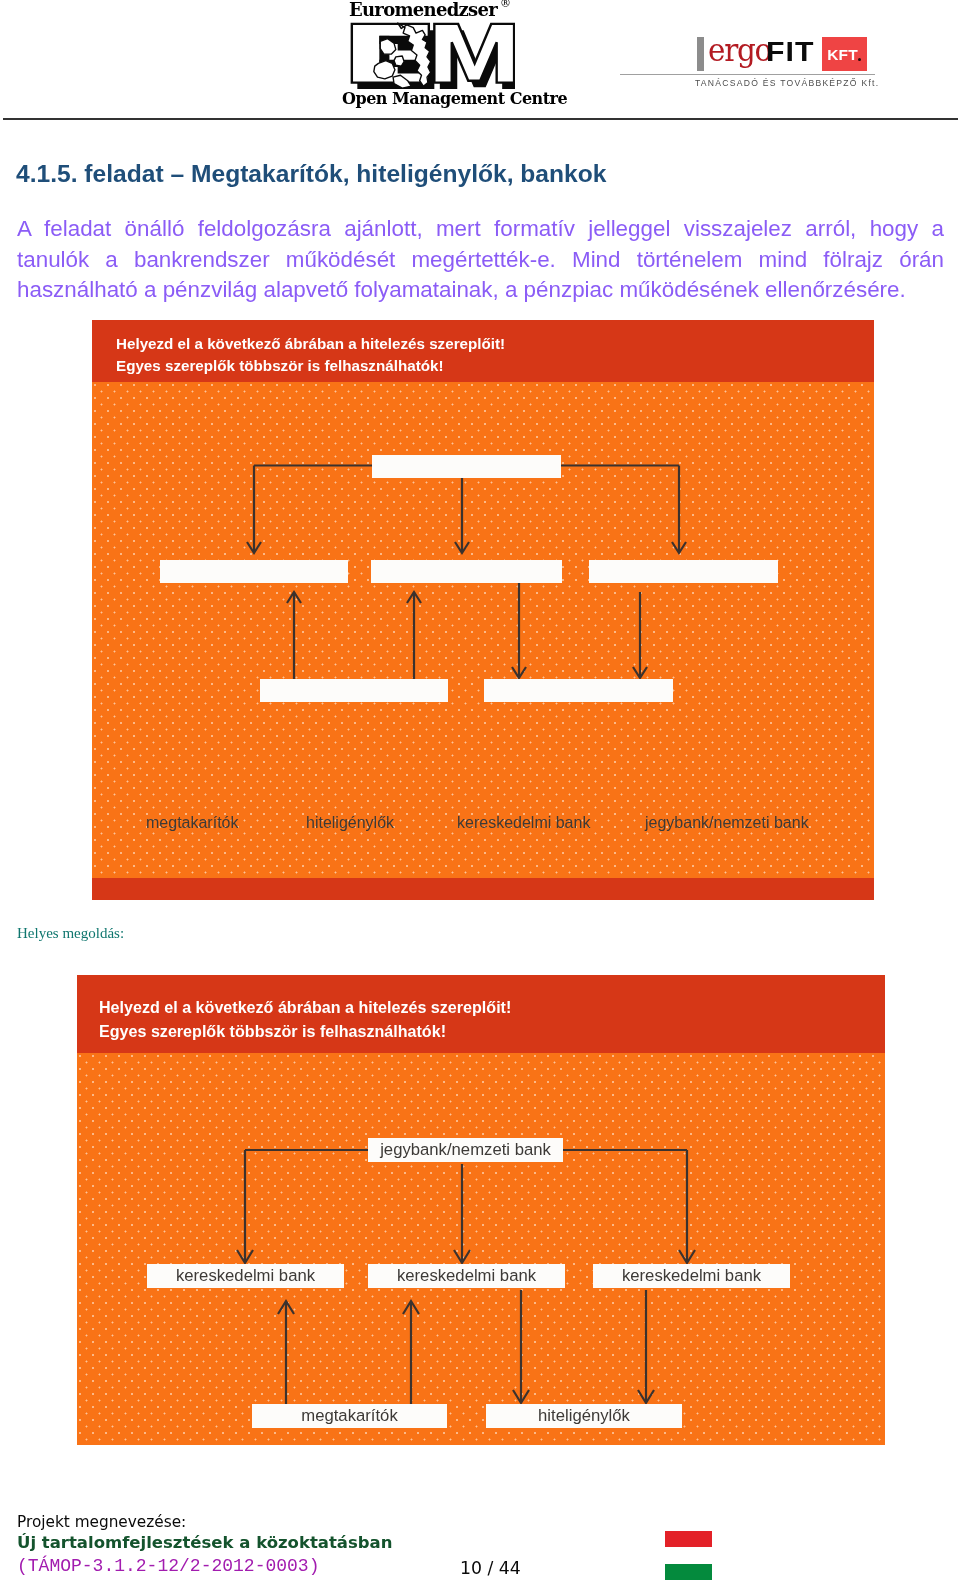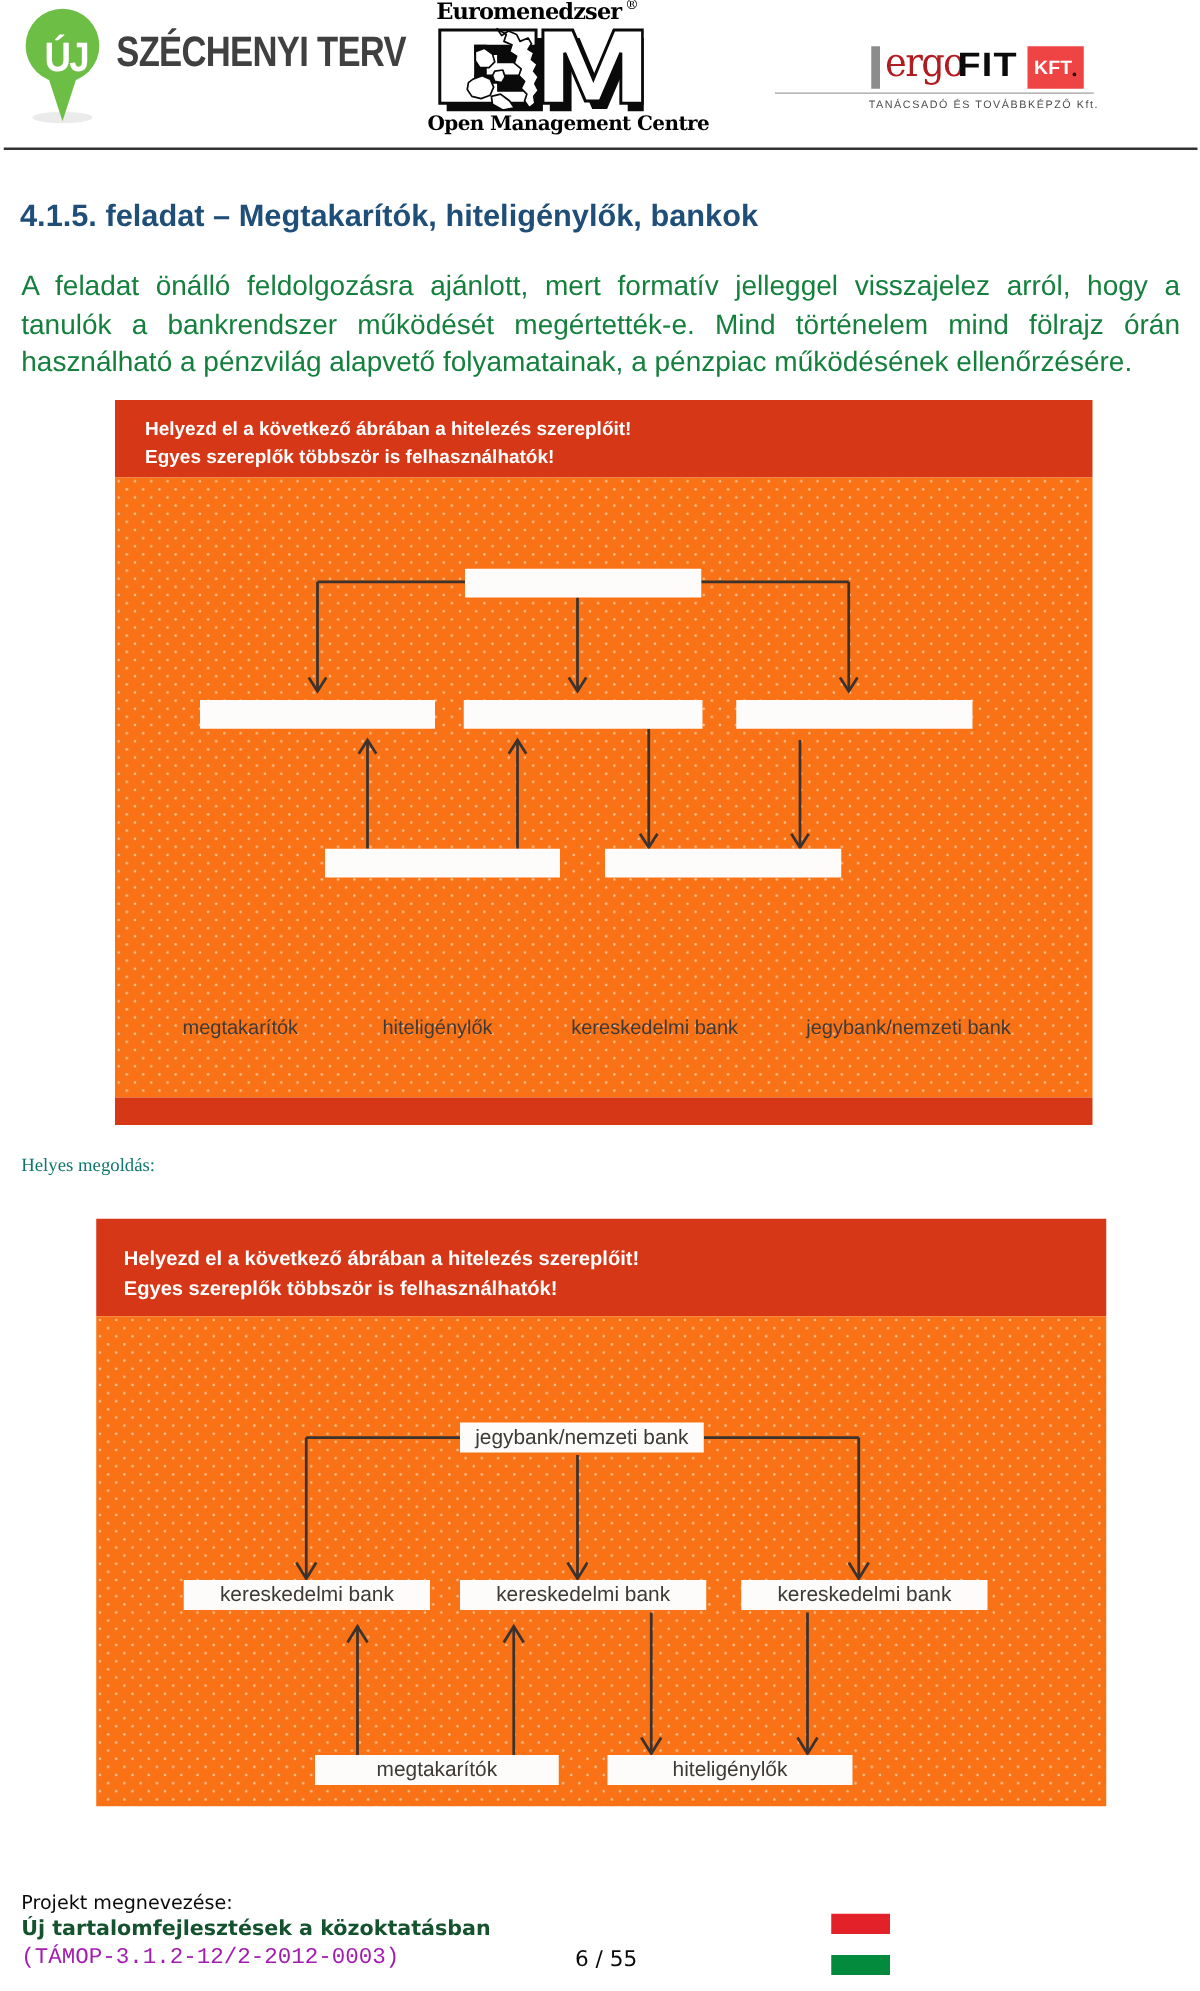--- a/index.html
+++ b/index.html
@@ -123,15 +123,6 @@
 
 <div class="abs" id="header">
 
-  <div class="abs" id="logo-uj">
-    <svg width="80" height="100" viewBox="0 0 80 100">
-      <ellipse cx="40" cy="92" rx="24" ry="4.5" fill="#3a3a3a" opacity="0.10"></ellipse>
-      <path d="M40 95 L28 58 Q40 66 52 58 Z" fill="#6DBE45"></path>
-      <circle cx="40" cy="34.5" r="29.5" fill="#6DBE45"></circle>
-    </svg>
-    <span class="abs" id="uj-badge">ÚJ</span>
-    <span class="abs" id="uj-title">SZÉCHENYI TERV</span>
-  </div>
 
   <div class="abs" id="logo-em">
     <span class="abs" id="em-top">Euromenedzser</span>

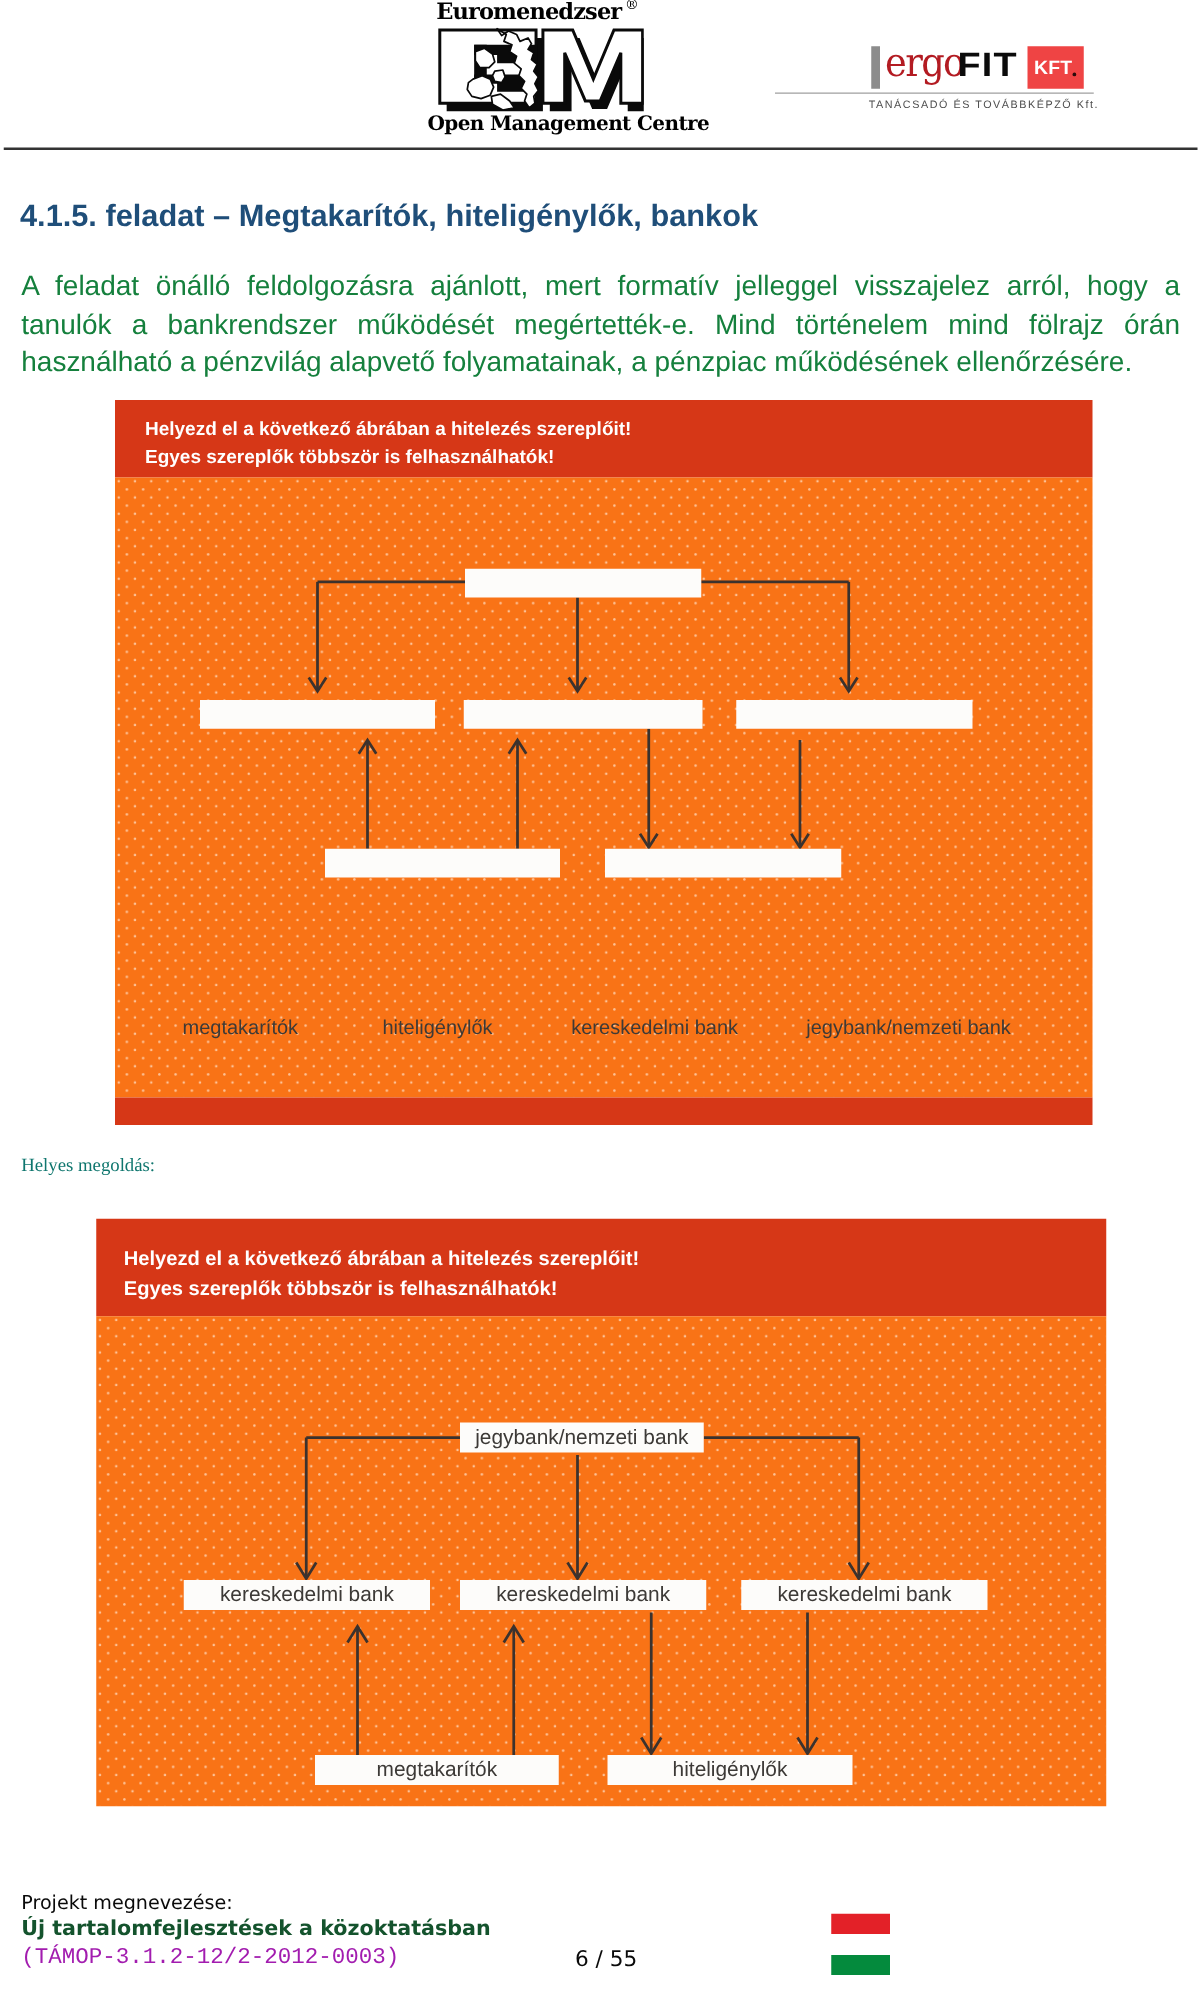--- a/index.html
+++ b/index.html
@@ -51,7 +51,7 @@
   
   #heading{left:16px;top:159px;margin:0;font-size:24.6px;font-weight:700;color:#1F4E79;
            line-height:30px;white-space:nowrap;}
-  #para{left:17px;top:214px;width:927px;margin:0;font-size:22.4px;color:#15803d;}
+  #para{left:17px;top:214px;width:927px;margin:0;font-size:22.4px;color:#8b5cf6;}
   .pline{height:30.6px;line-height:30.6px;width:927px;text-align:justify;}
   .pline.j{text-align-last:justify;}
 

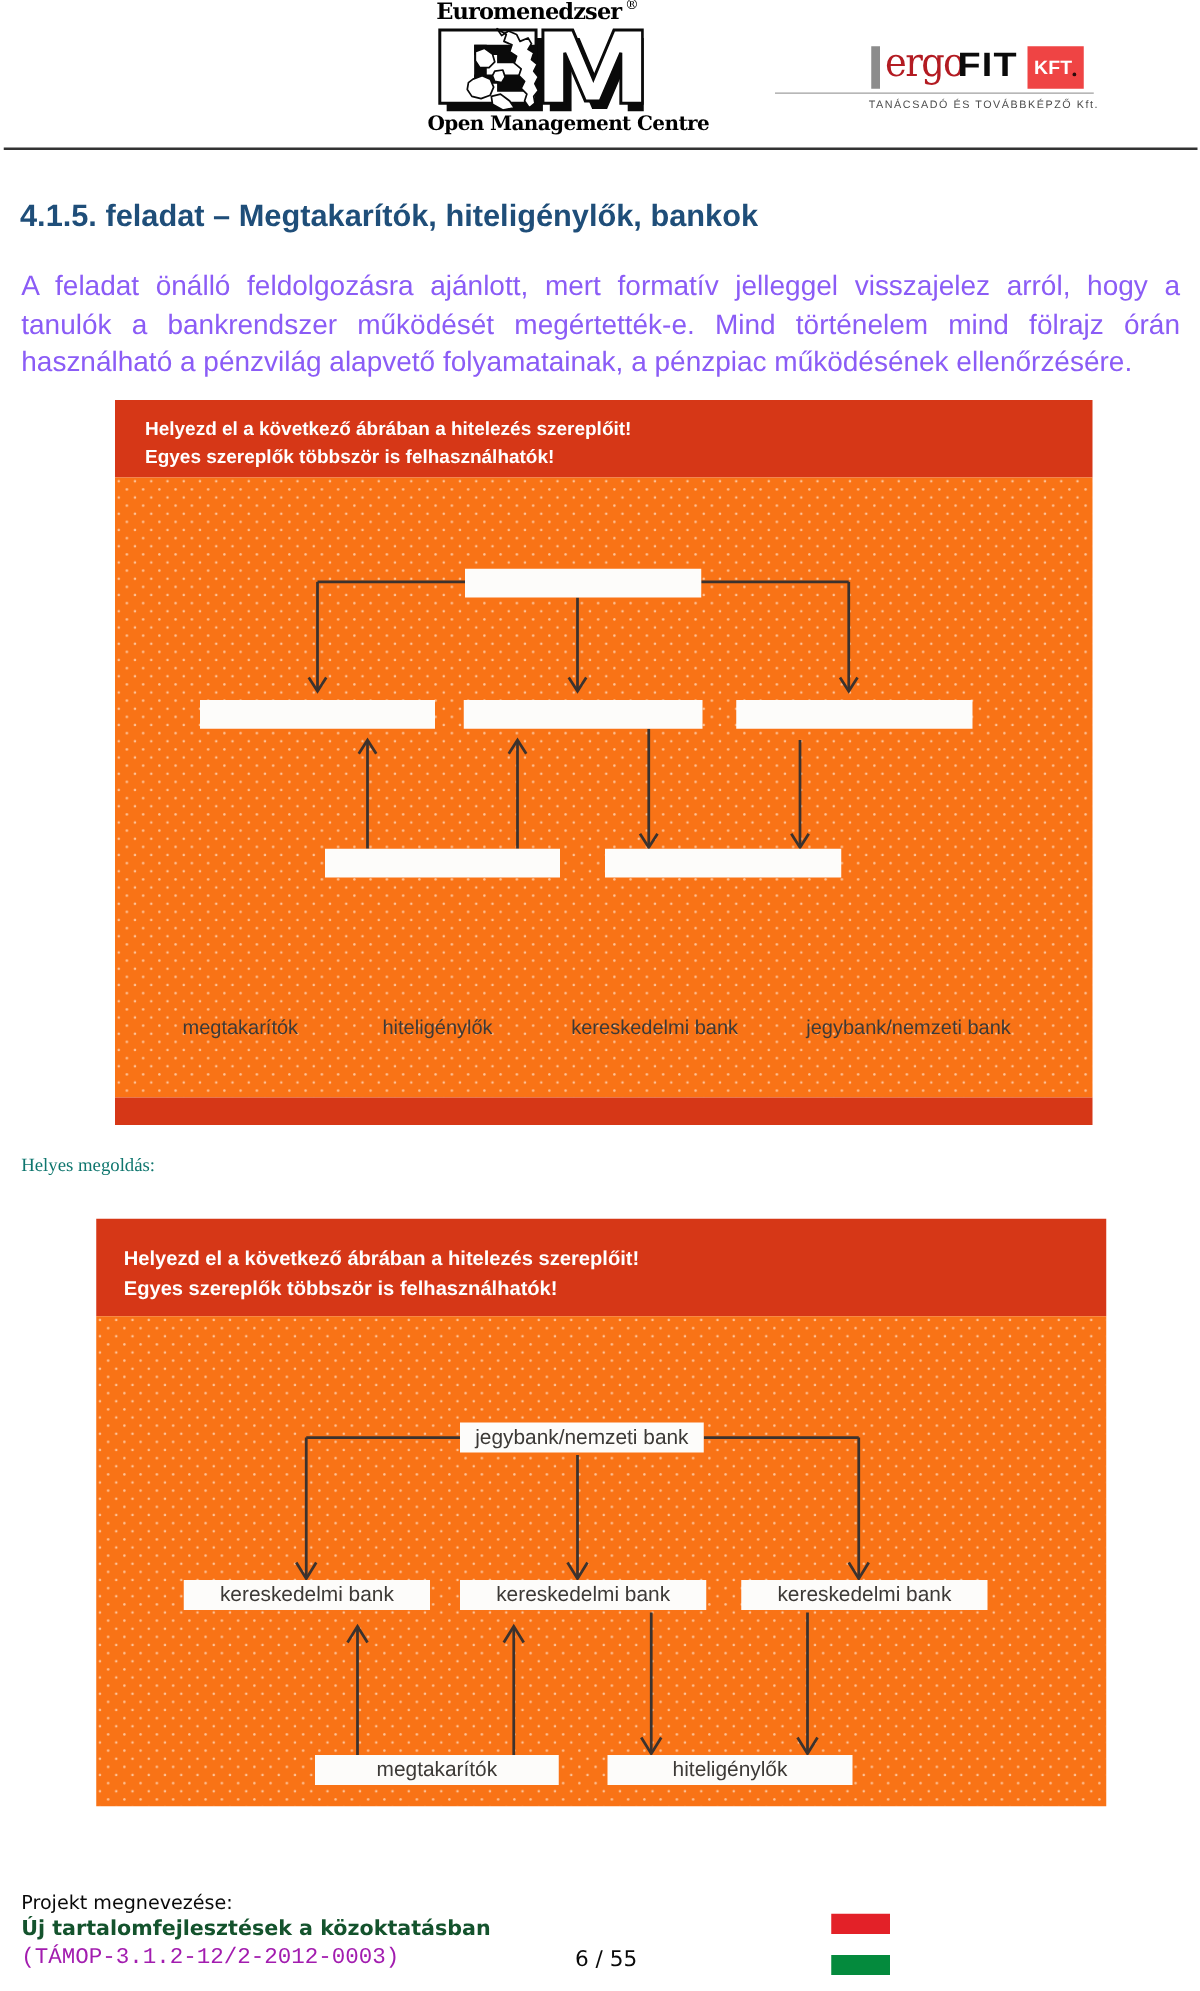--- a/index.html
+++ b/index.html
@@ -267,7 +267,7 @@
   <div class="abs" id="ft1">Projekt megnevezése:</div>
   <div class="abs" id="ft2">Új tartalomfejlesztések a közoktatásban</div>
   <div class="abs" id="ft3">(TÁMOP-3.1.2-12/2-2012-0003)</div>
-  <div class="abs" id="ftpage">6 / 55</div>
+  <div class="abs" id="ftpage">10 / 44</div>
   <div class="abs" id="ftbadge">
     <span class="abs" id="flag"></span>
   </div>

